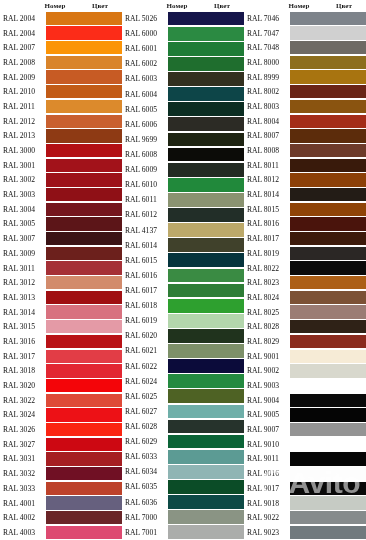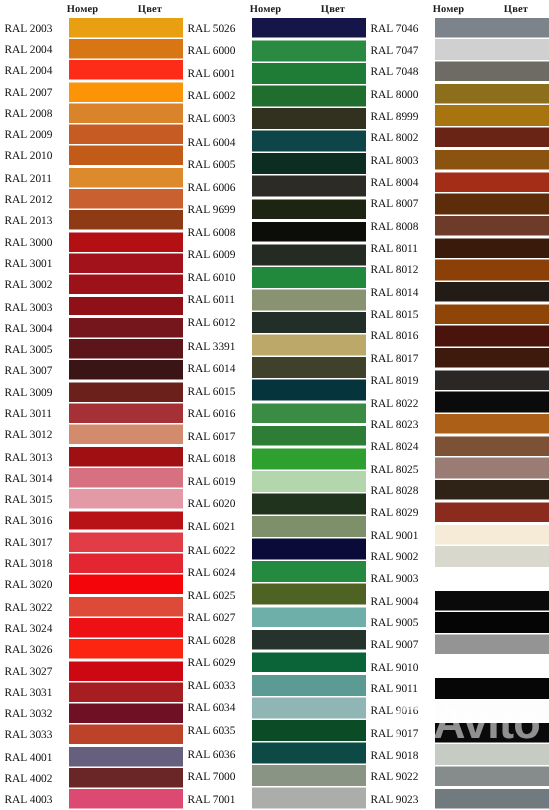--- a/index.html
+++ b/index.html
@@ -130,12 +130,6 @@
         <div class="head-col">Цвет</div>
       </div>
       <div class="rows">
-        <div class="row">
-          <div class="cell-num">RAL 2003</div>
-          <div class="cell-swatch-wrap">
-            <div class="swatch" style="background-color: rgb(232, 160, 18);"></div>
-          </div>
-        </div>
         <div class="row">
           <div class="cell-num">RAL 2004</div>
           <div class="cell-swatch-wrap">

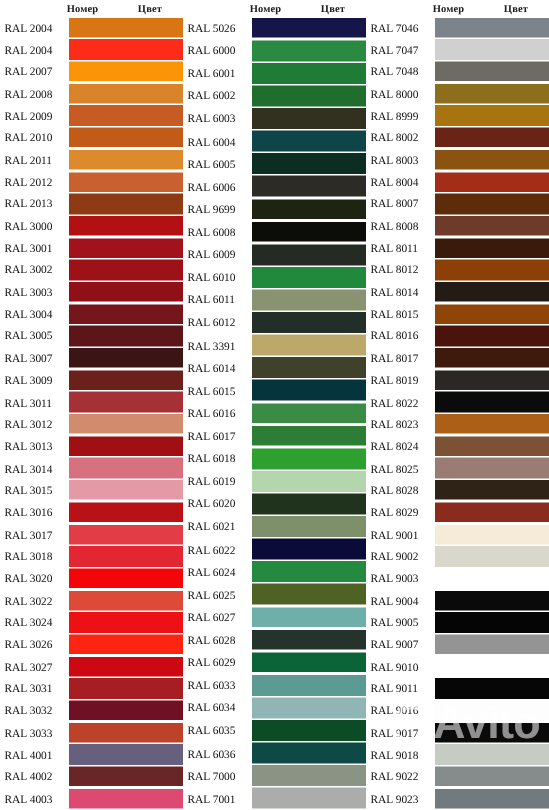--- a/index.html
+++ b/index.html
@@ -439,7 +439,7 @@
           </div>
         </div>
         <div class="row">
-          <div class="cell-num">RAL 3391</div>
+          <div class="cell-num">RAL 4137</div>
           <div class="cell-swatch-wrap">
             <div class="swatch" style="background-color: rgb(188, 169, 106);"></div>
           </div>

